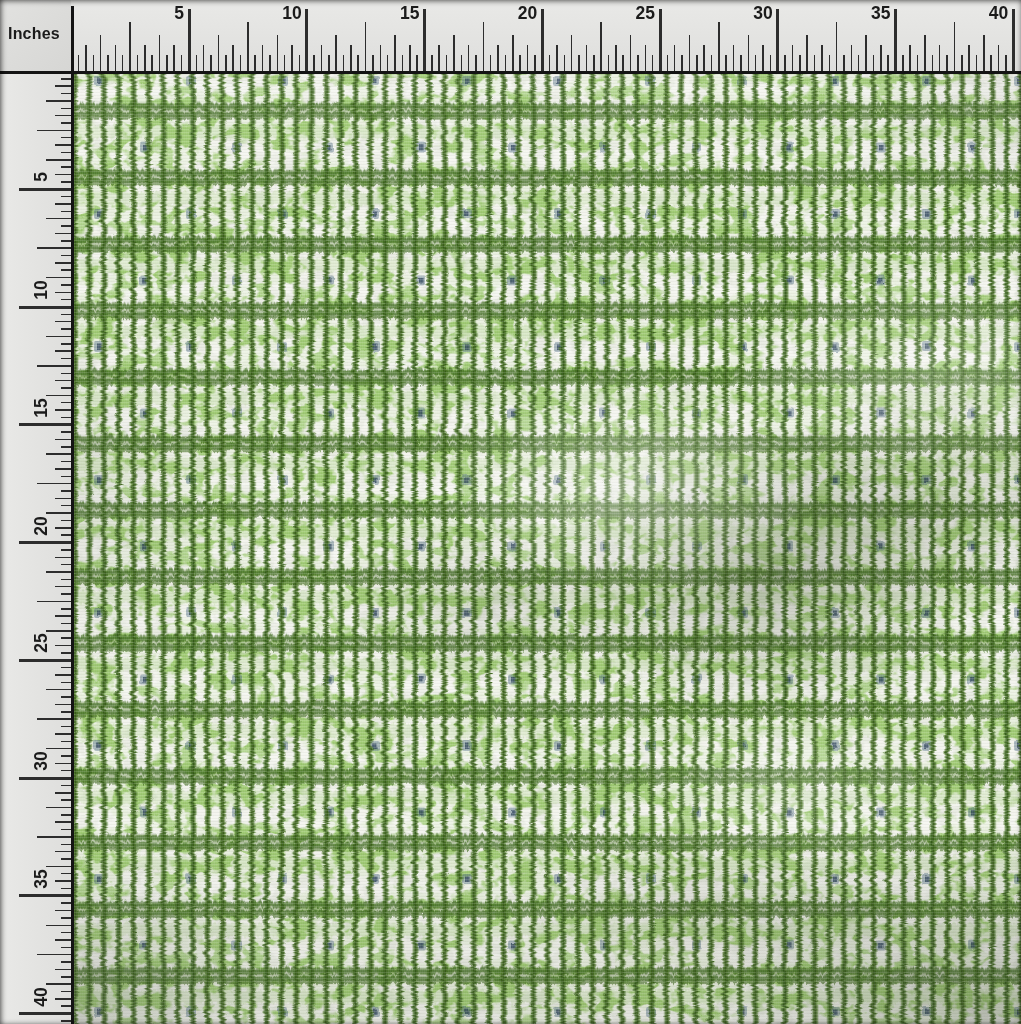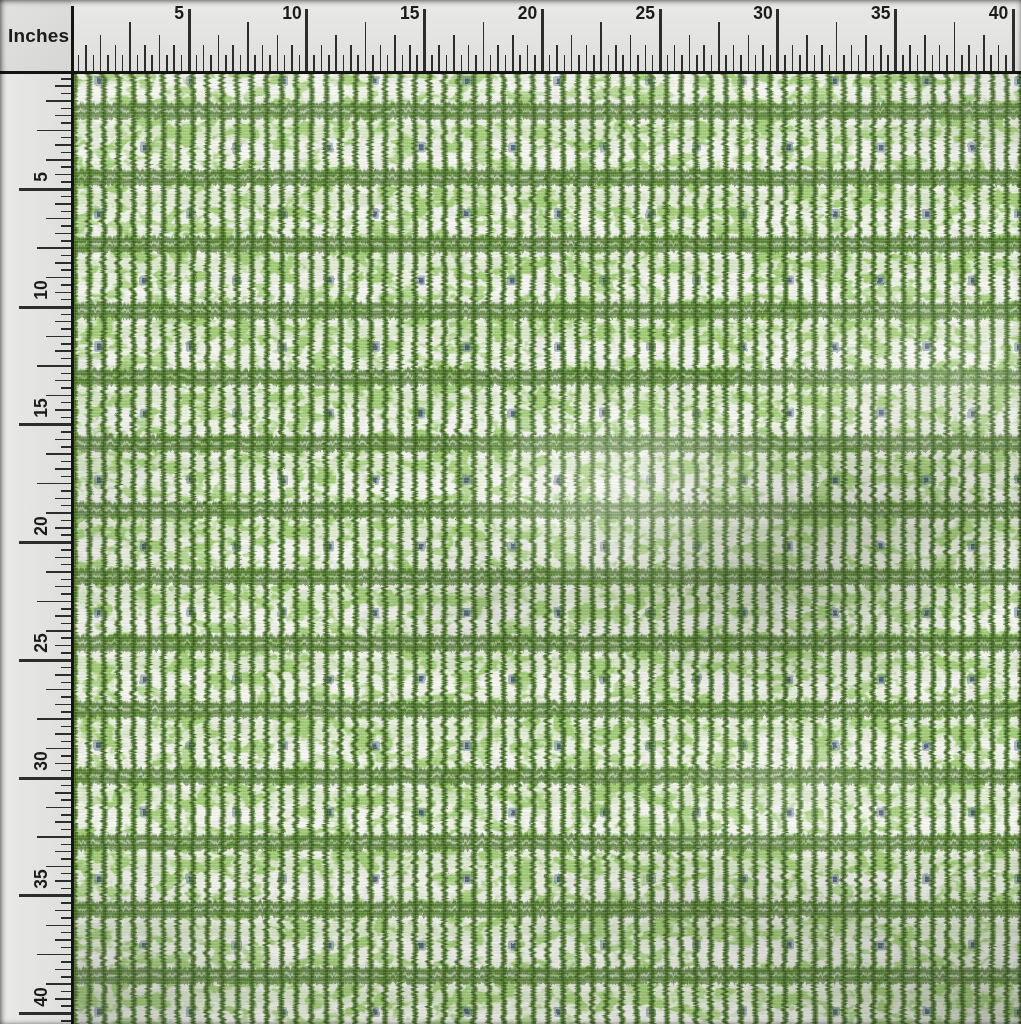--- a/index.html
+++ b/index.html
@@ -16,7 +16,7 @@
   }
   .inches-label{
     position:absolute;left:8px;top:25px;
-    font-size:19px;font-weight:700;color:var(--r-number-text,#1b1b1b);
+    font-size:16px;font-weight:700;color:var(--r-number-text,#1b1b1b);
     letter-spacing:.2px;
   }
   .ruler-top{

